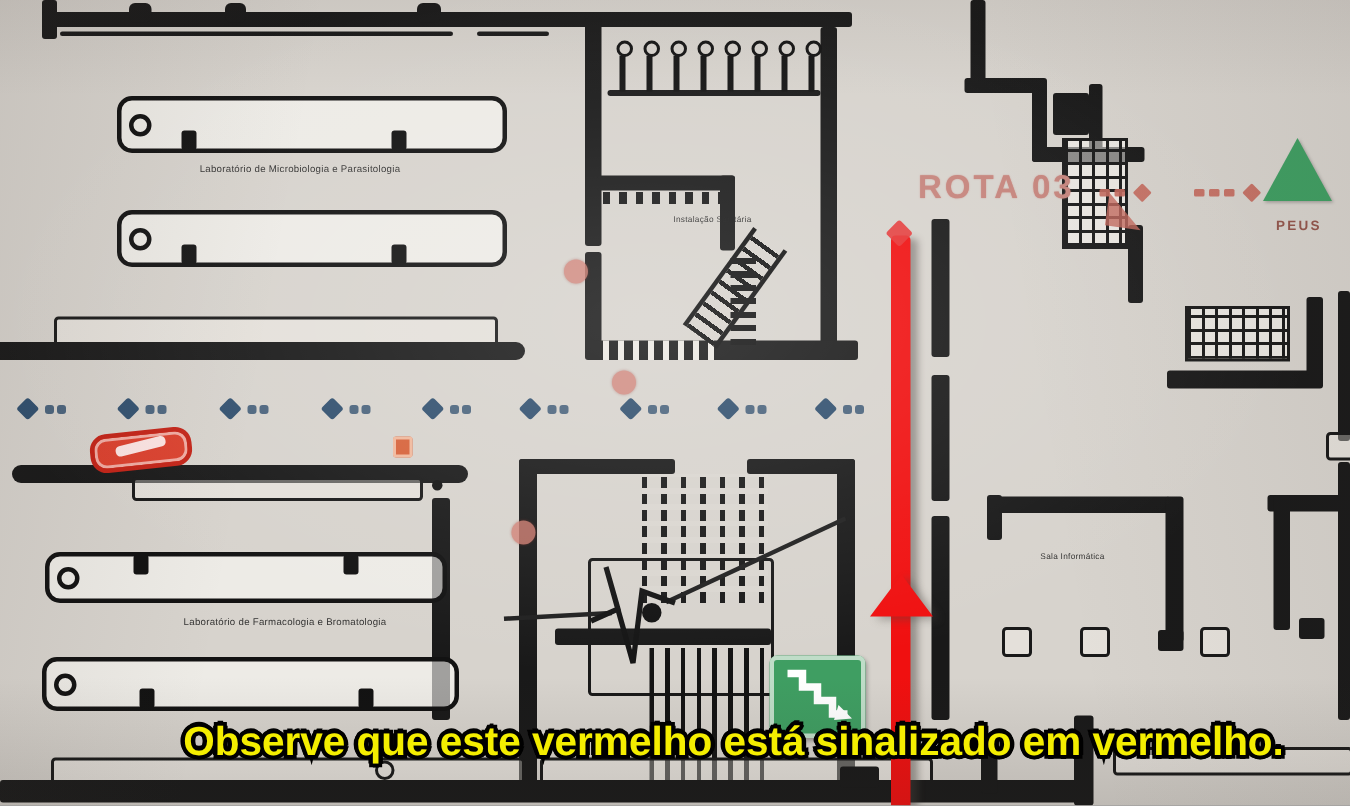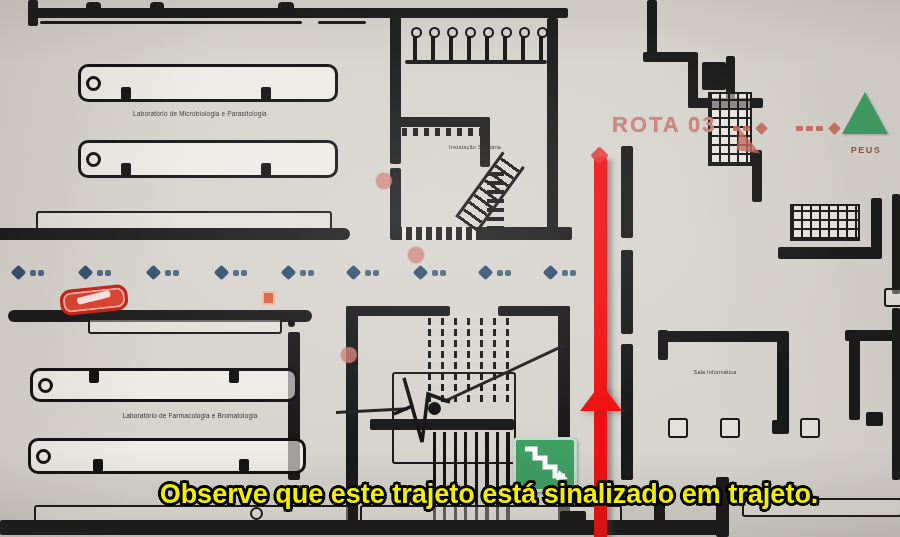--- a/index.html
+++ b/index.html
@@ -313,7 +313,7 @@
 
   <div class="vignette"></div>
 
-  <div class="subtitle">Observe que este trajeto está sinalizado em trajeto.</div>
+  <div class="subtitle">Observe que este vermelho está sinalizado em vermelho.</div>
 </div>
 
 </body></html>

